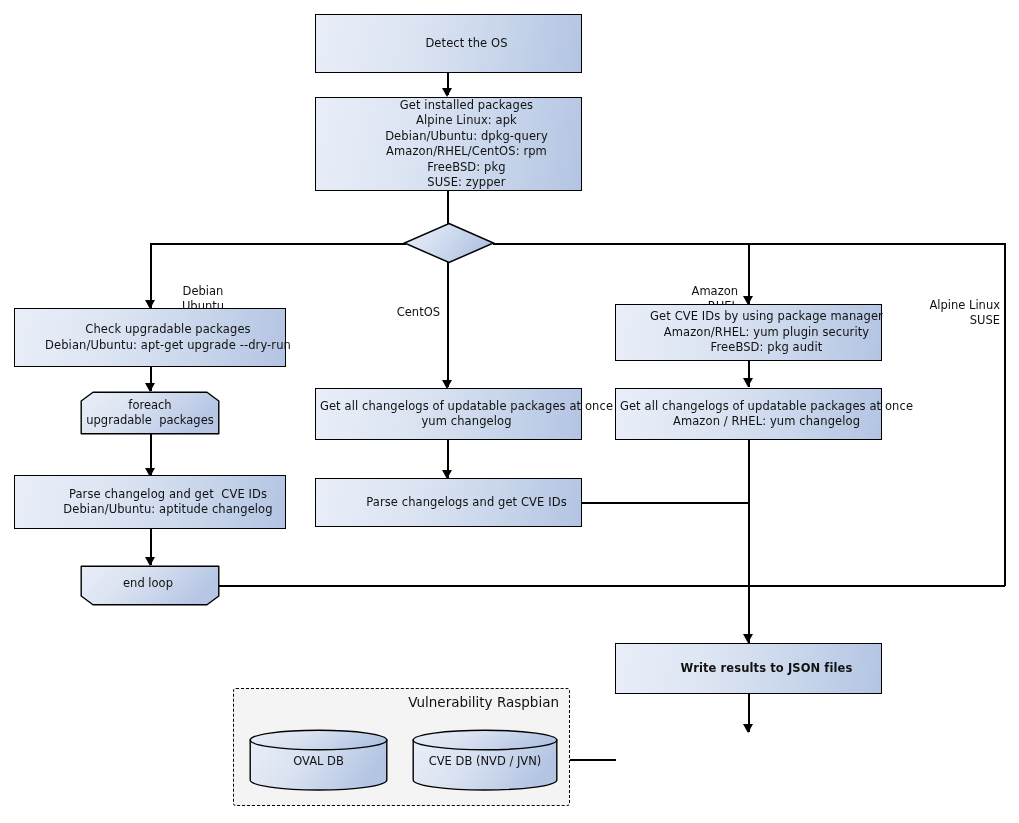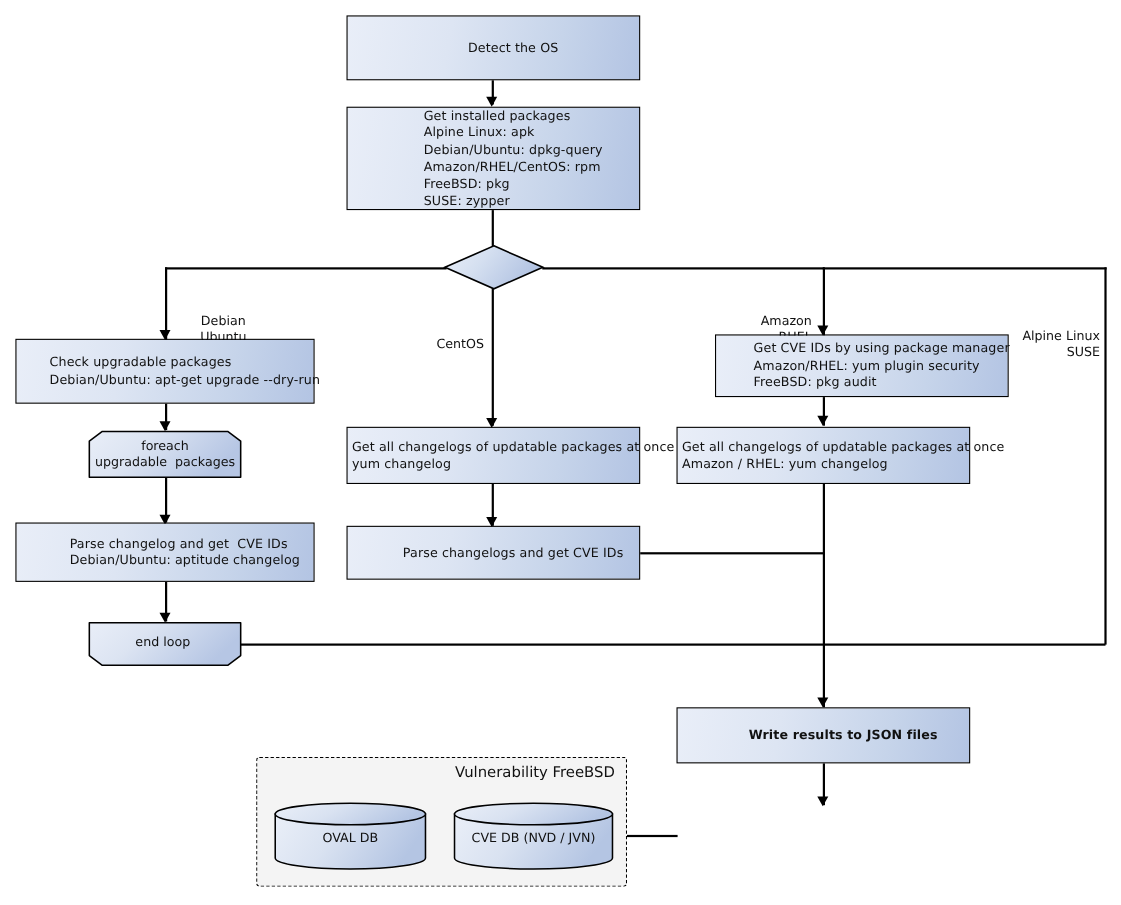--- a/index.html
+++ b/index.html
@@ -26,6 +26,7 @@
     display: flex;
     align-items: center;
     justify-content: center;
+    text-align: center;
     font-size: 11.5px;
     line-height: 15.5px;
     color: #111111;

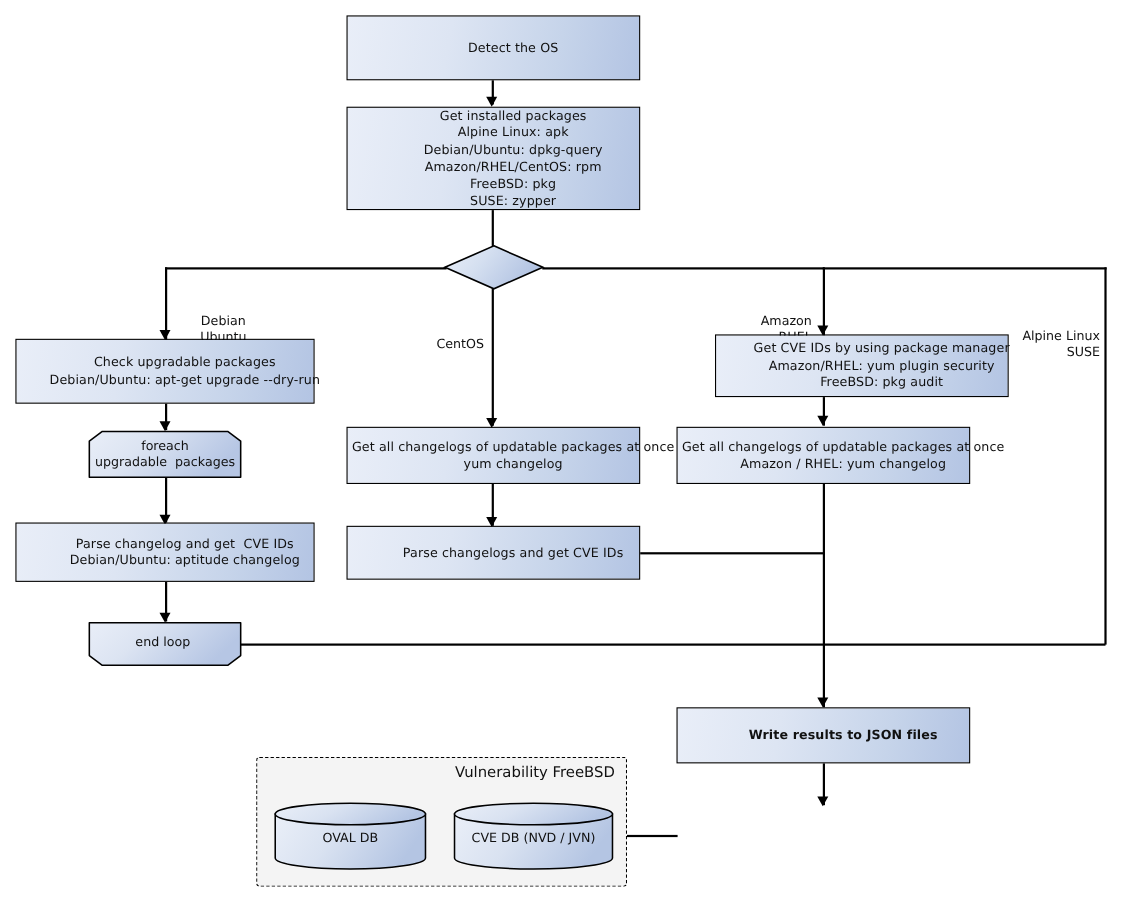--- a/index.html
+++ b/index.html
@@ -265,7 +265,7 @@
     <span class="label">Parse changelogs and get CVE IDs</span>
   </div>
 
-  <div class="node boxshape" style="left:650px; top:304px; width:267px; height:57px;">
+  <div class="node boxshape" style="left:615px; top:304px; width:267px; height:57px;">
     <span class="label">Get CVE IDs by using package manager
 Amazon/RHEL: yum plugin security
 FreeBSD: pkg audit</span>

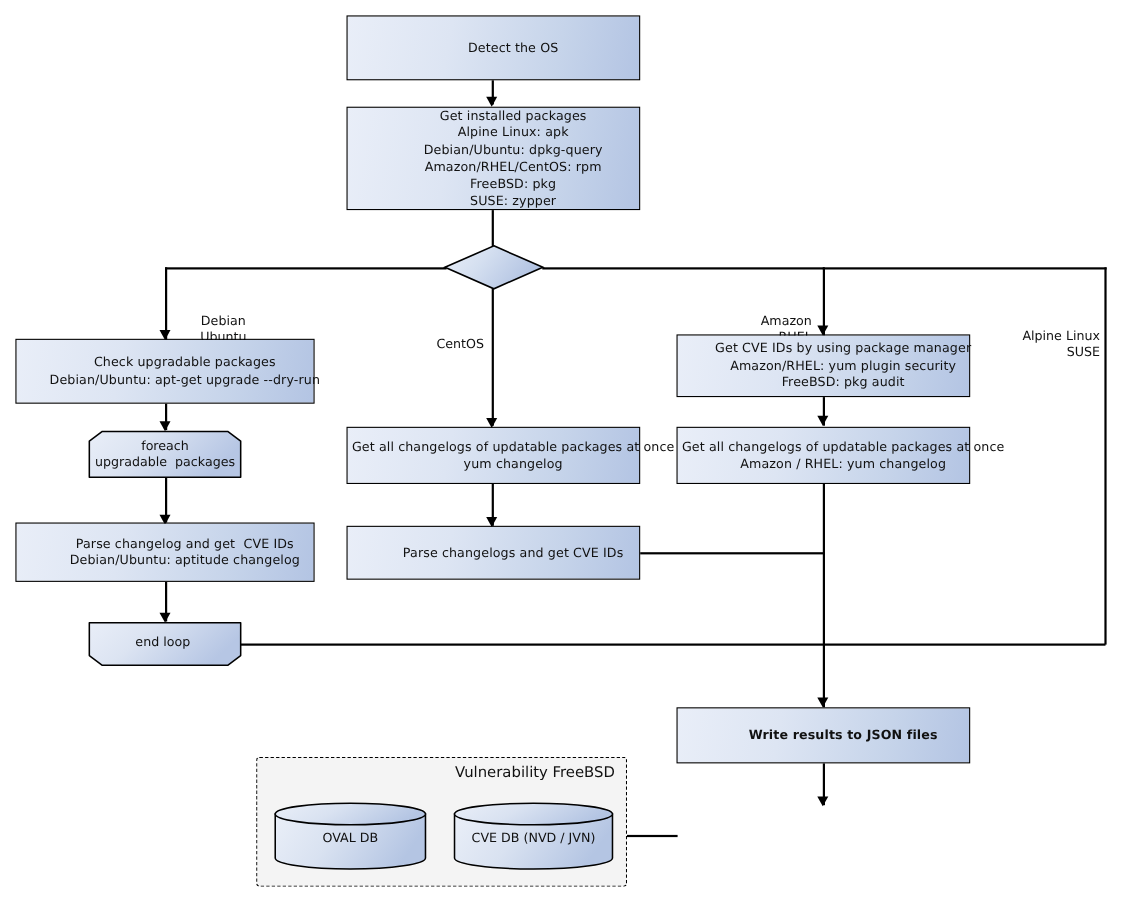--- a/index.html
+++ b/index.html
@@ -282,7 +282,7 @@
 
 
   <div class="group-box" style="left:233px; top:688px; width:337px; height:118px;">
-    <div class="group-title">Vulnerability FreeBSD</div>
+    <div class="group-title">Vulnerability Raspbian</div>
   </div>
 
   <div class="cylinder" style="left:249px; top:729px; width:139px; height:62px;">

